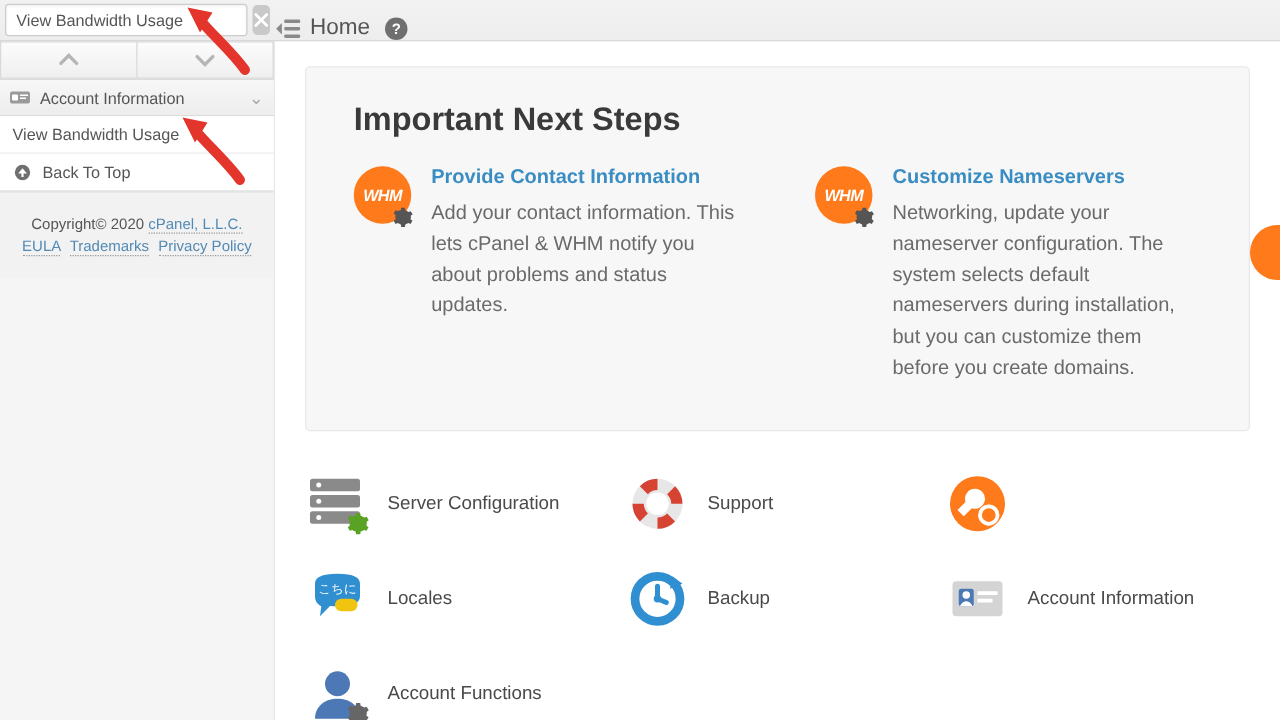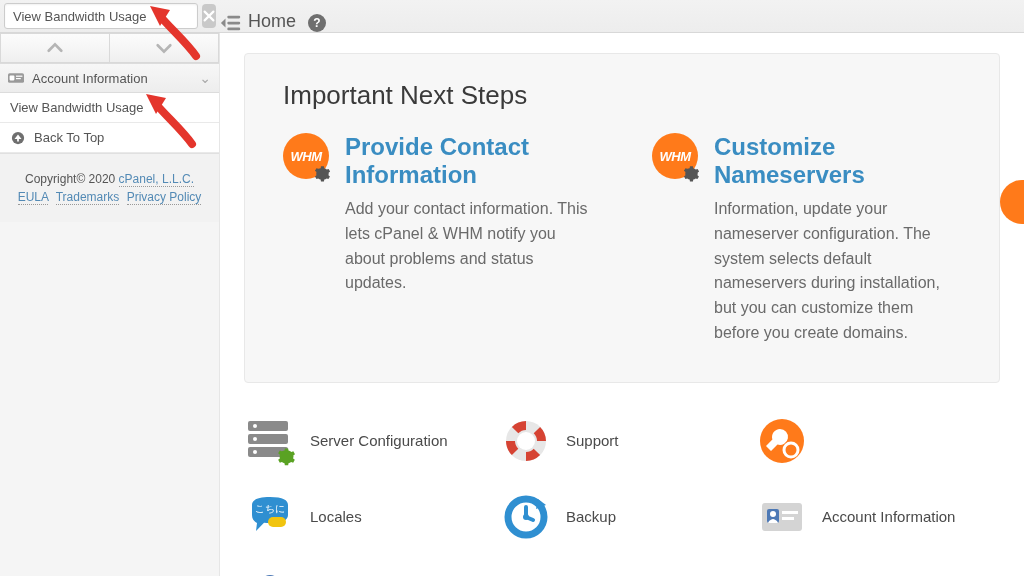--- a/index.html
+++ b/index.html
@@ -144,7 +144,7 @@
     padding: 26px 38px 36px;
     margin-bottom: 28px;
   }
-  .card-title { font-size: 26px; color: #3a3a3a; font-weight: 400; margin-bottom: 22px; }
+  .card-title { font-size: 26px; color: #3a3a3a; font-weight: 700; margin-bottom: 22px; }
   .steps-row { display: flex; gap: 60px; }
   .step { display: flex; gap: 16px; width: 320px; }
   .whm-badge {

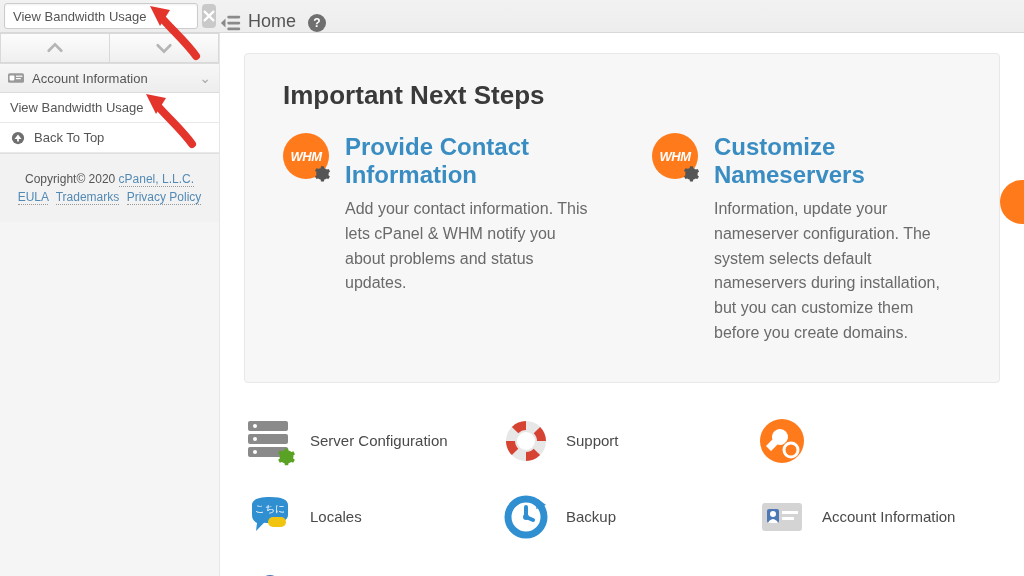--- a/index.html
+++ b/index.html
@@ -158,7 +158,7 @@
     position:absolute; right:-2px; bottom:-4px; width:18px; height:18px;
   }
   .whm-badge .gear svg{ width:100%; height:100%; fill:#555; }
-  .step-heading { color:#3a8dc2; font-size:24px; font-weight:600; margin-bottom:8px; }
+  .step-heading { color:#3a8dc2; font-size:16px; font-weight:600; margin-bottom:8px; }
   .step-desc { font-size:16px; color:#6a6a6a; line-height:1.55; }
 
   

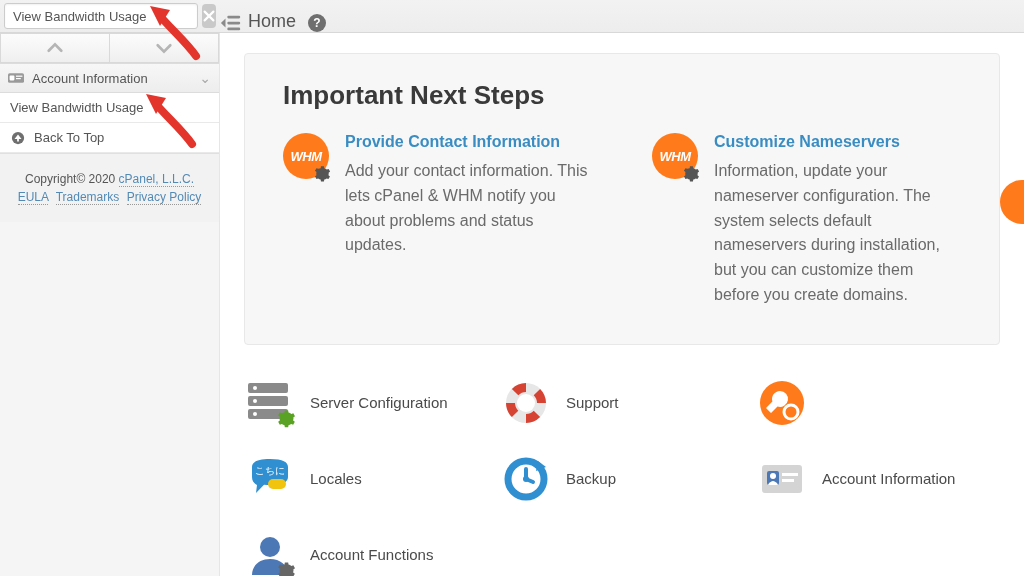--- a/index.html
+++ b/index.html
@@ -296,7 +296,7 @@
           </div>
           <div>
             <div class="step-heading">Customize Nameservers</div>
-            <div class="step-desc">Information, update your nameserver configuration. The system selects default nameservers during installation, but you can customize them before you create domains.</div>
+            <div class="step-desc">Networking, update your nameserver configuration. The system selects default nameservers during installation, but you can customize them before you create domains.</div>
           </div>
         </div>
       </div>

